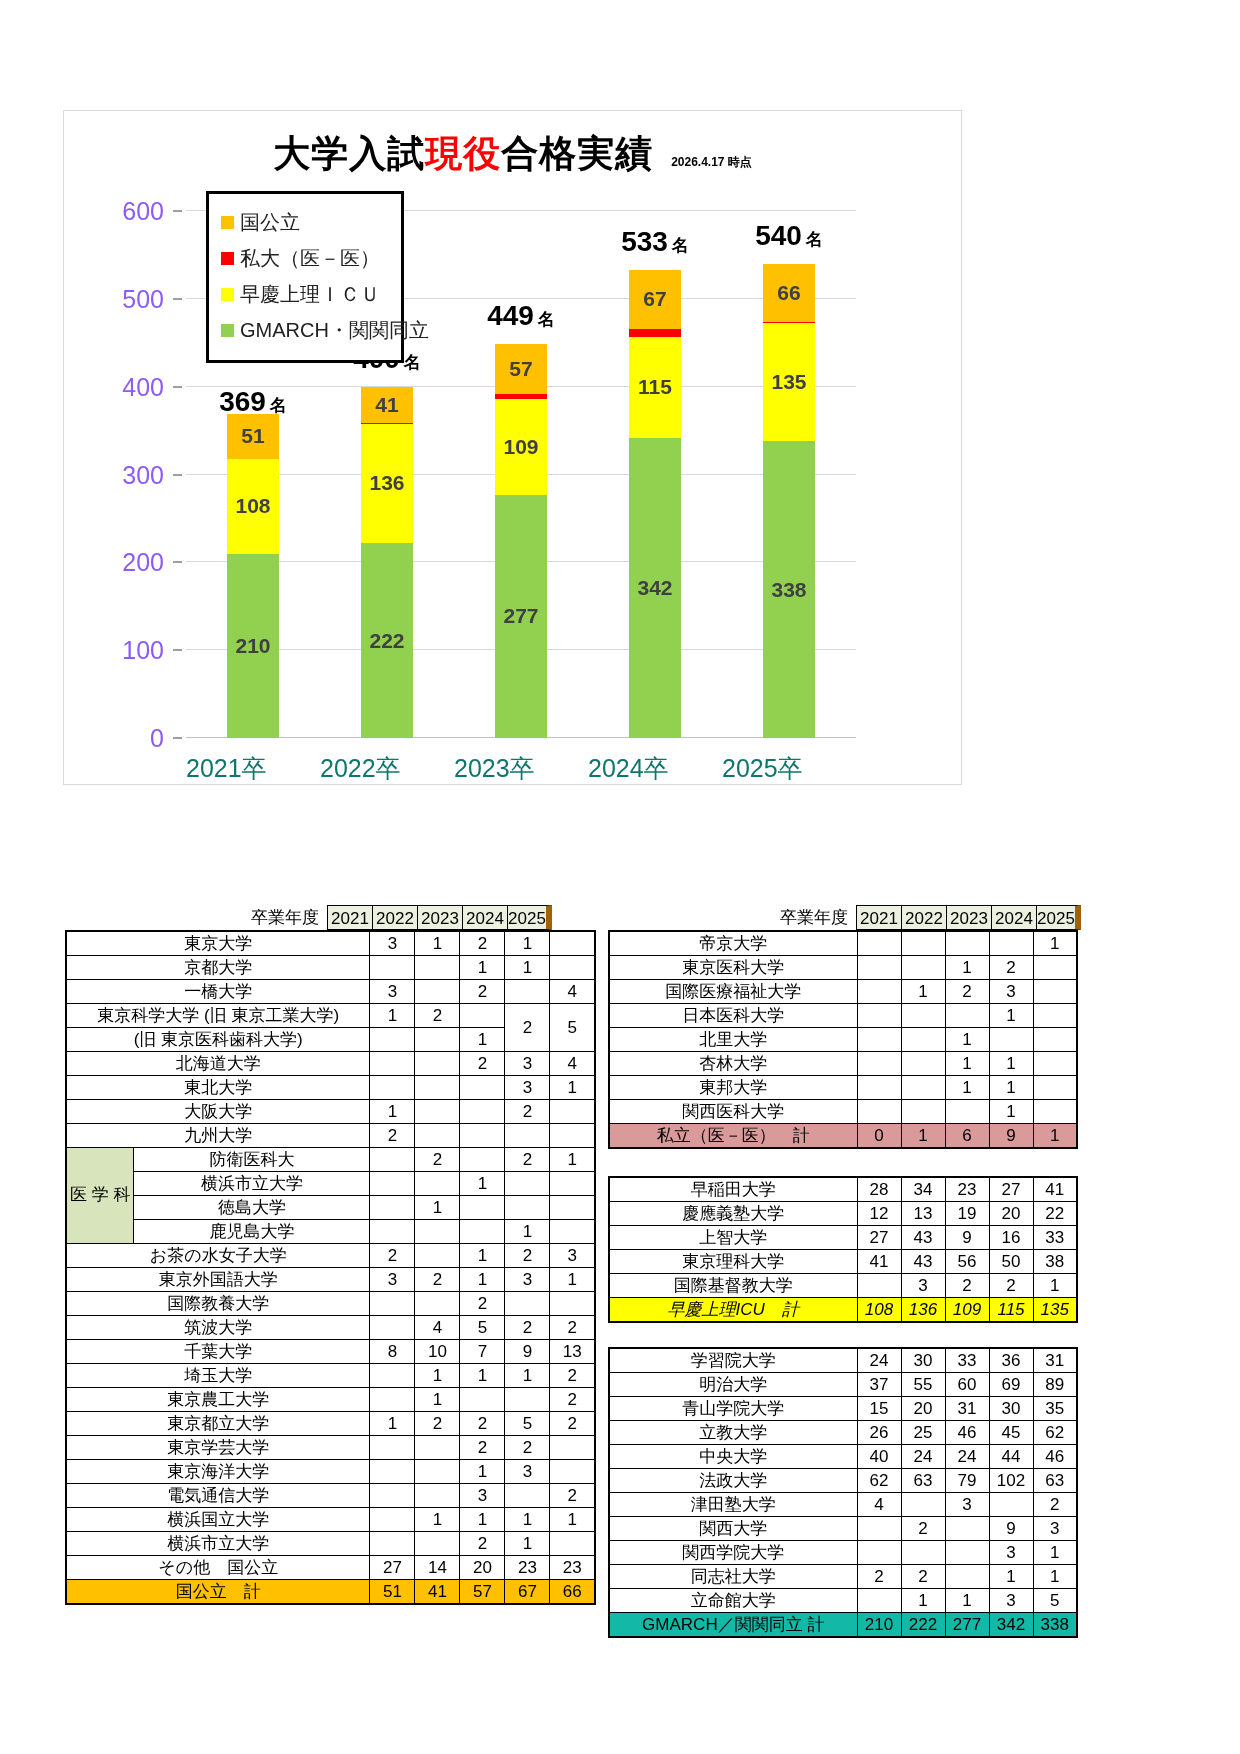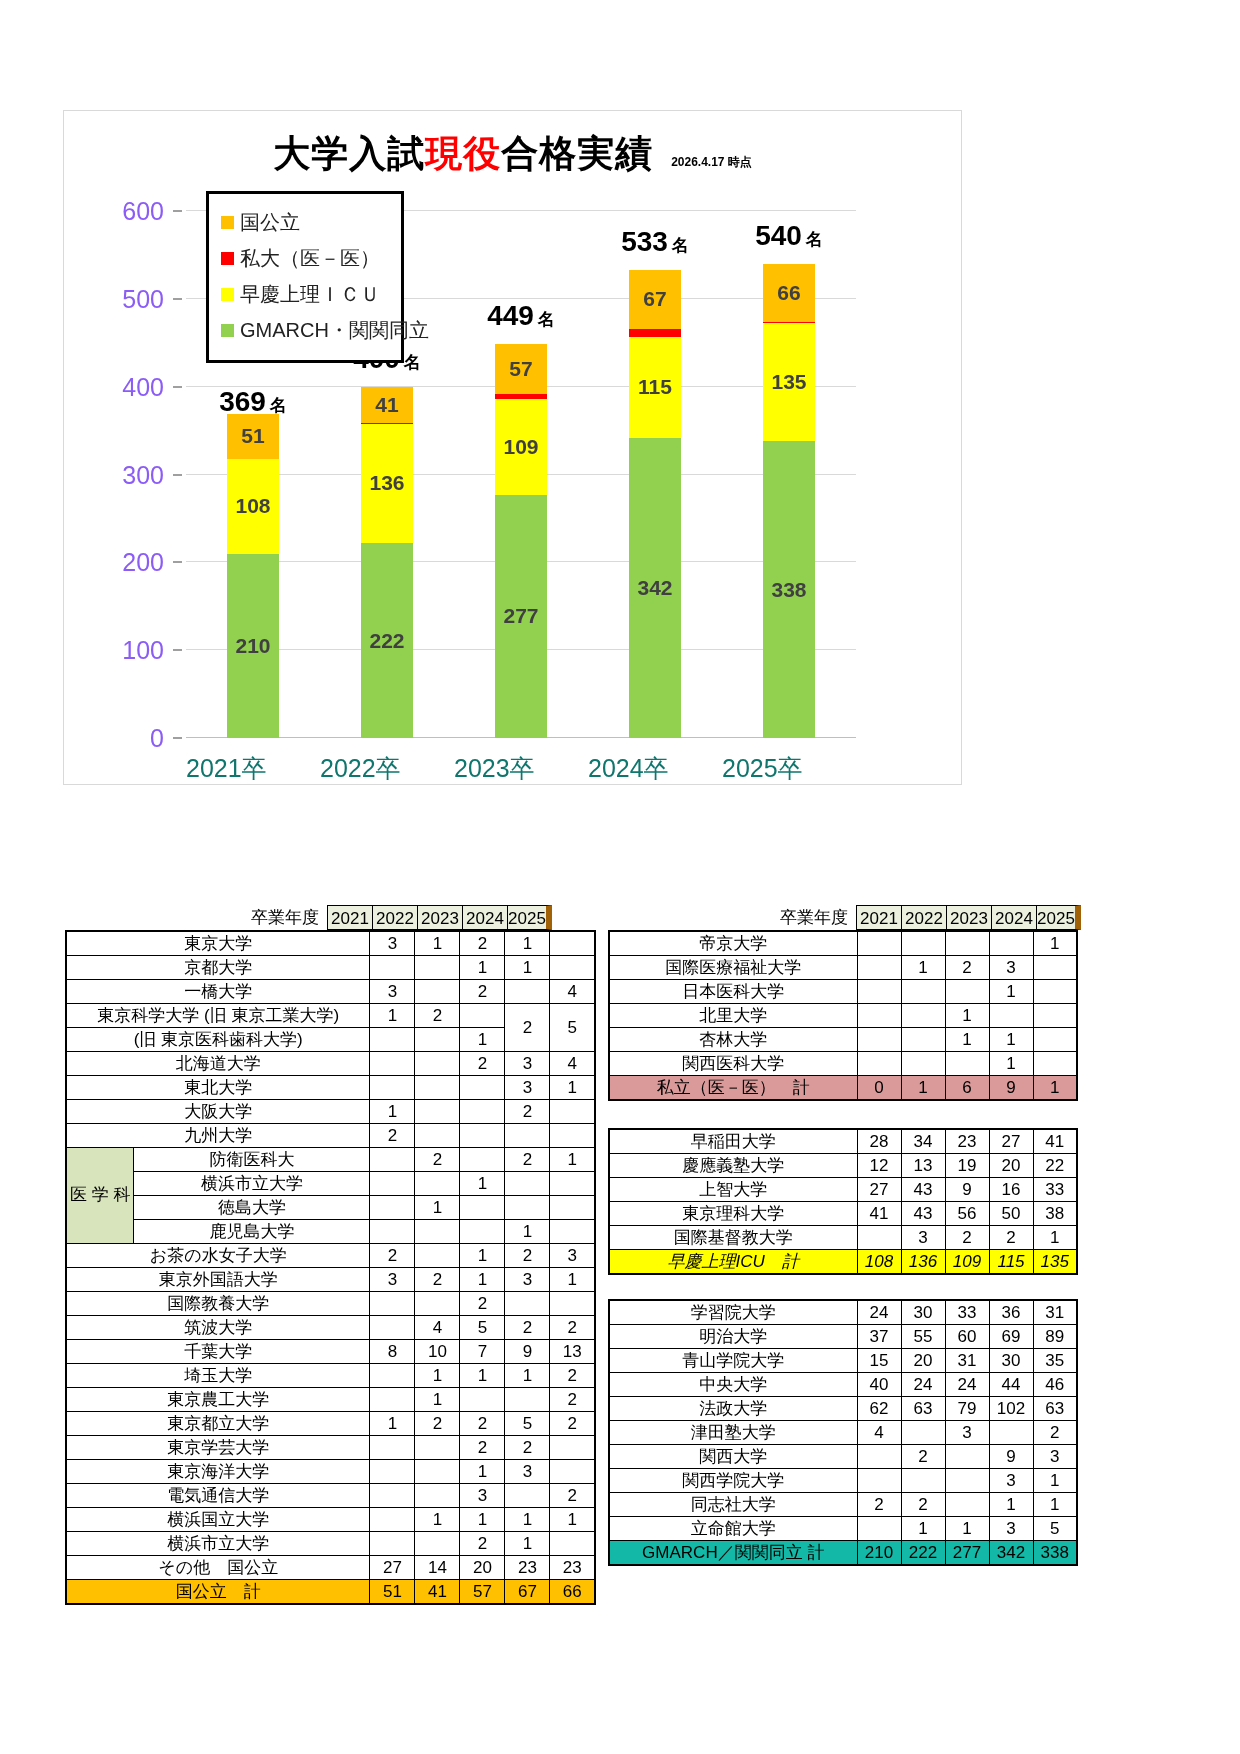--- a/index.html
+++ b/index.html
@@ -474,6 +474,14 @@
           <td>1</td>
         </tr>
         <tr>
+          <td class="name">東京医科大学</td>
+          <td></td>
+          <td></td>
+          <td>1</td>
+          <td>2</td>
+          <td></td>
+        </tr>
+        <tr>
           <td class="name">国際医療福祉大学</td>
           <td></td>
           <td>1</td>

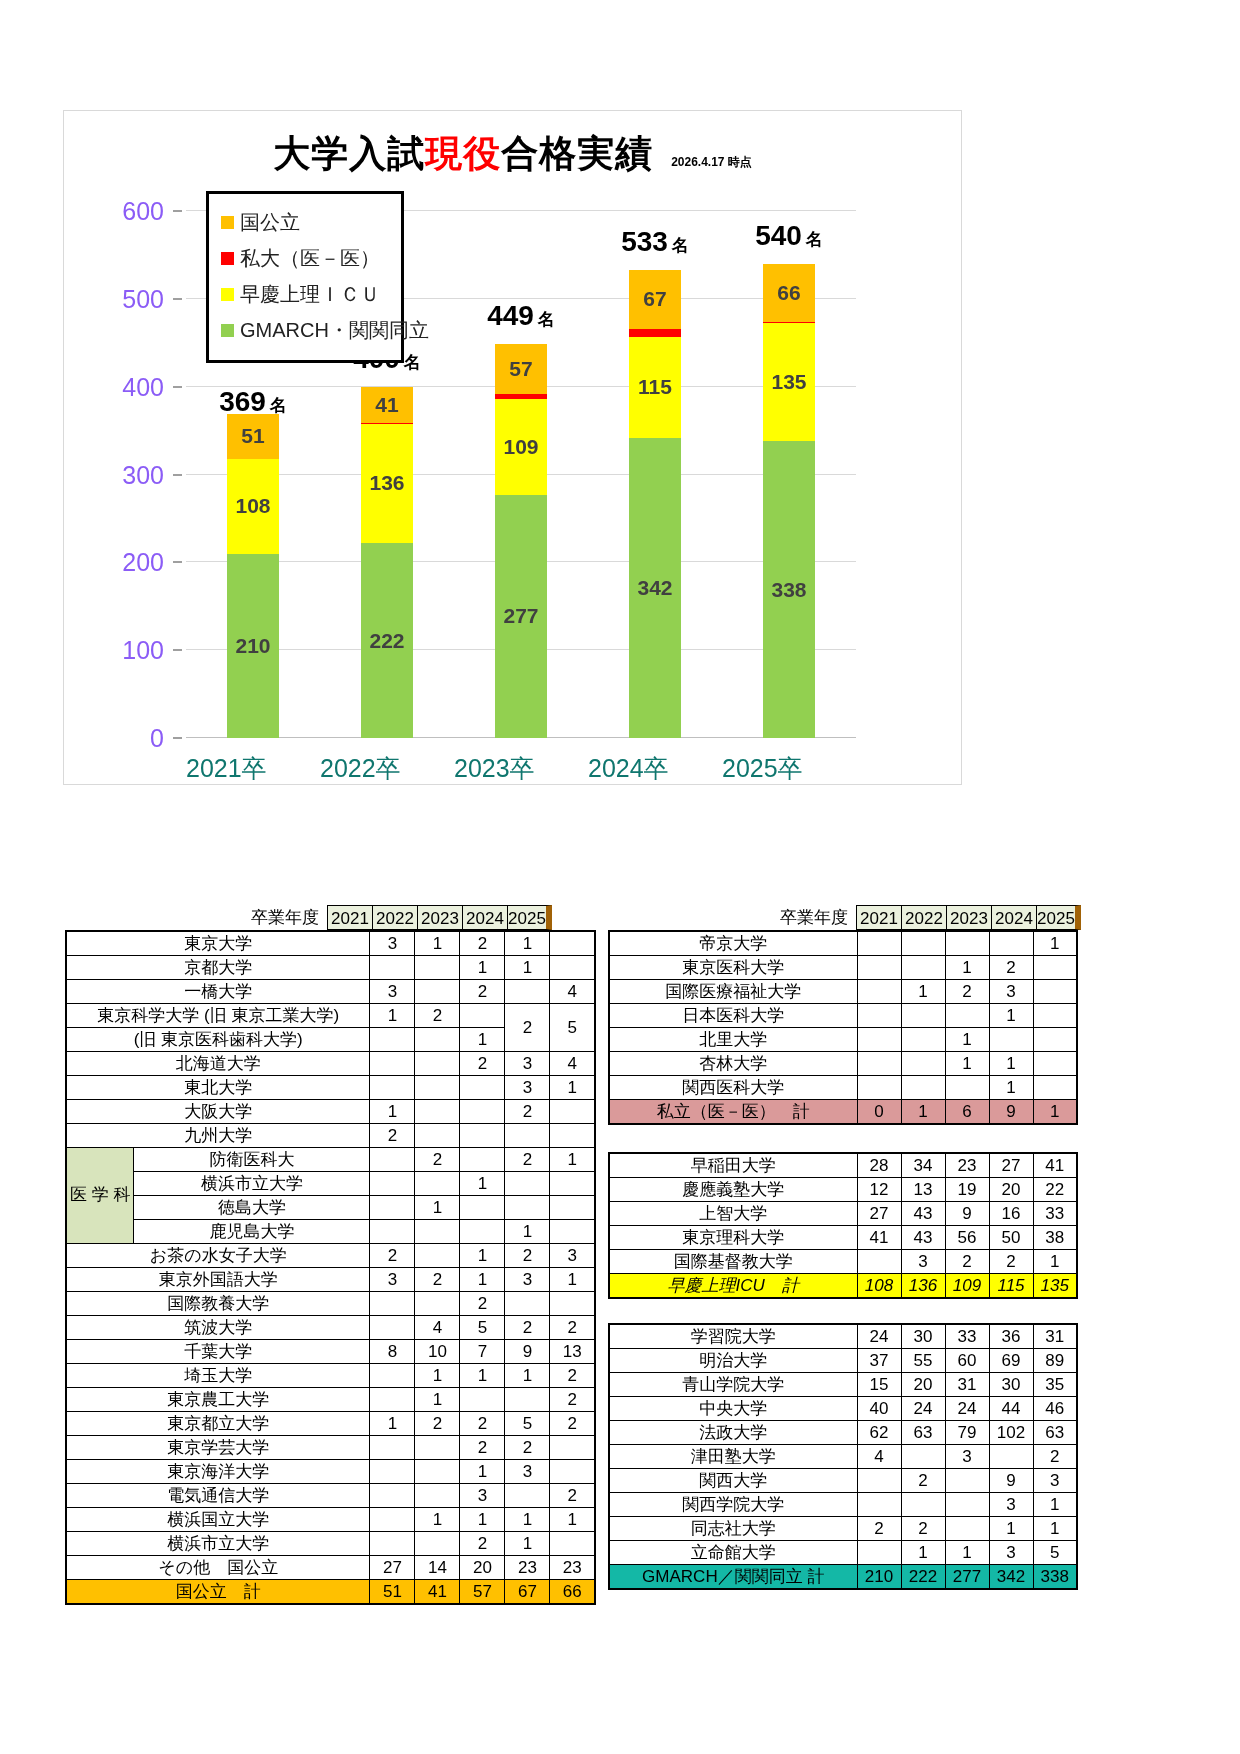--- a/index.html
+++ b/index.html
@@ -514,6 +514,14 @@
           <td></td>
         </tr>
         <tr>
+          <td class="name">東邦大学</td>
+          <td></td>
+          <td></td>
+          <td>1</td>
+          <td>1</td>
+          <td></td>
+        </tr>
+        <tr>
           <td class="name">関西医科大学</td>
           <td></td>
           <td></td>

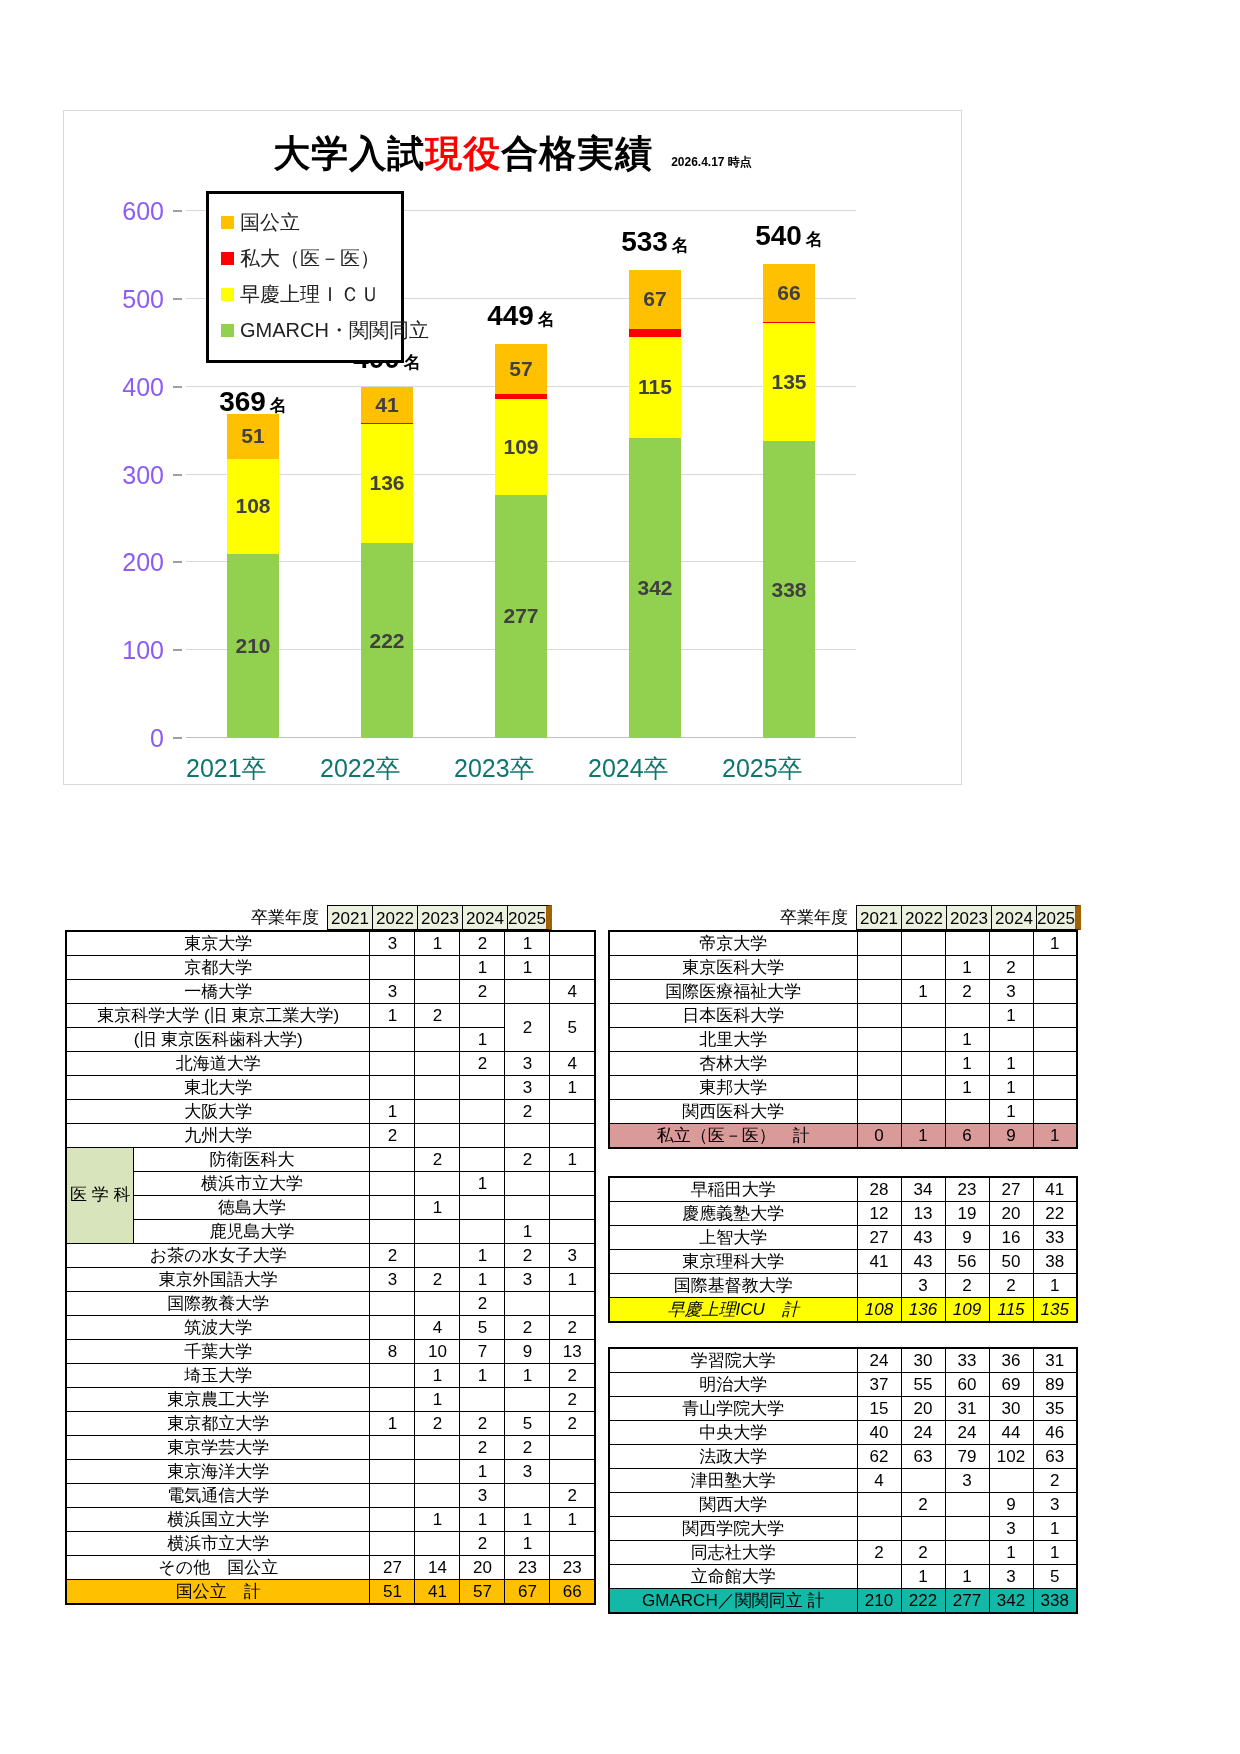--- a/index.html
+++ b/index.html
@@ -636,6 +636,14 @@
           <td>35</td>
         </tr>
         <tr>
+          <td class="name">立教大学</td>
+          <td>26</td>
+          <td>25</td>
+          <td>46</td>
+          <td>45</td>
+          <td>62</td>
+        </tr>
+        <tr>
           <td class="name">中央大学</td>
           <td>40</td>
           <td>24</td>

